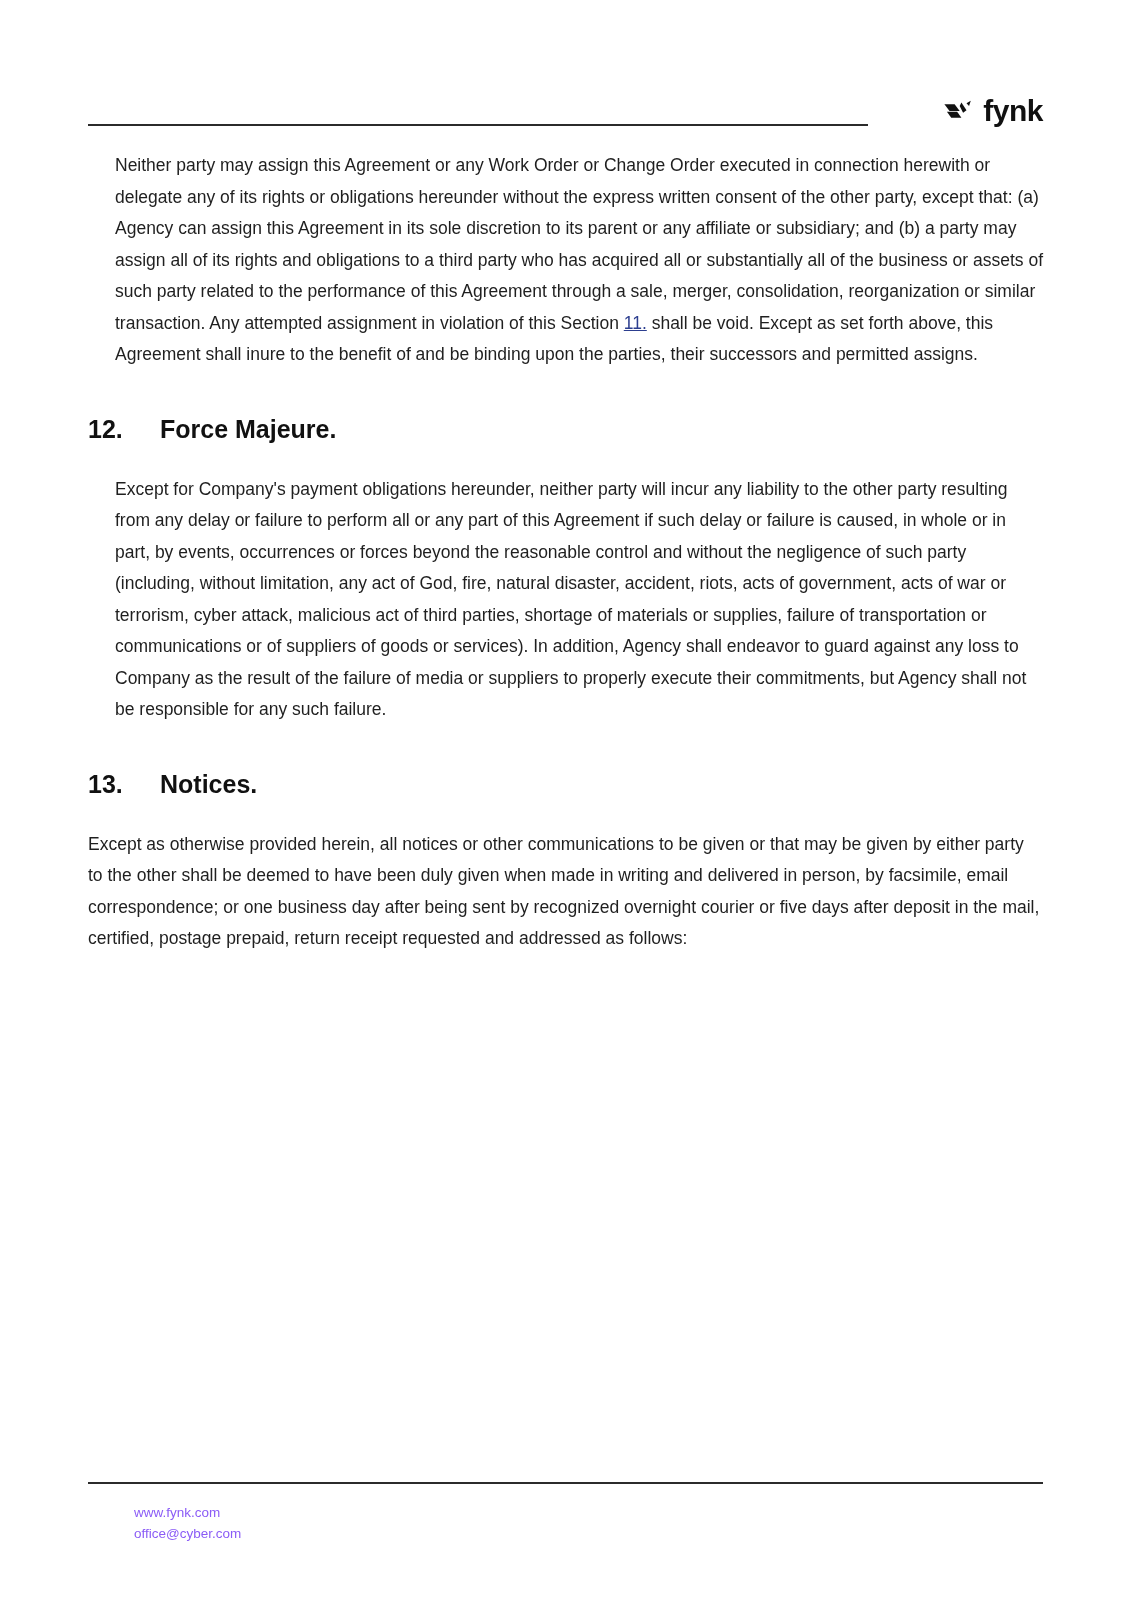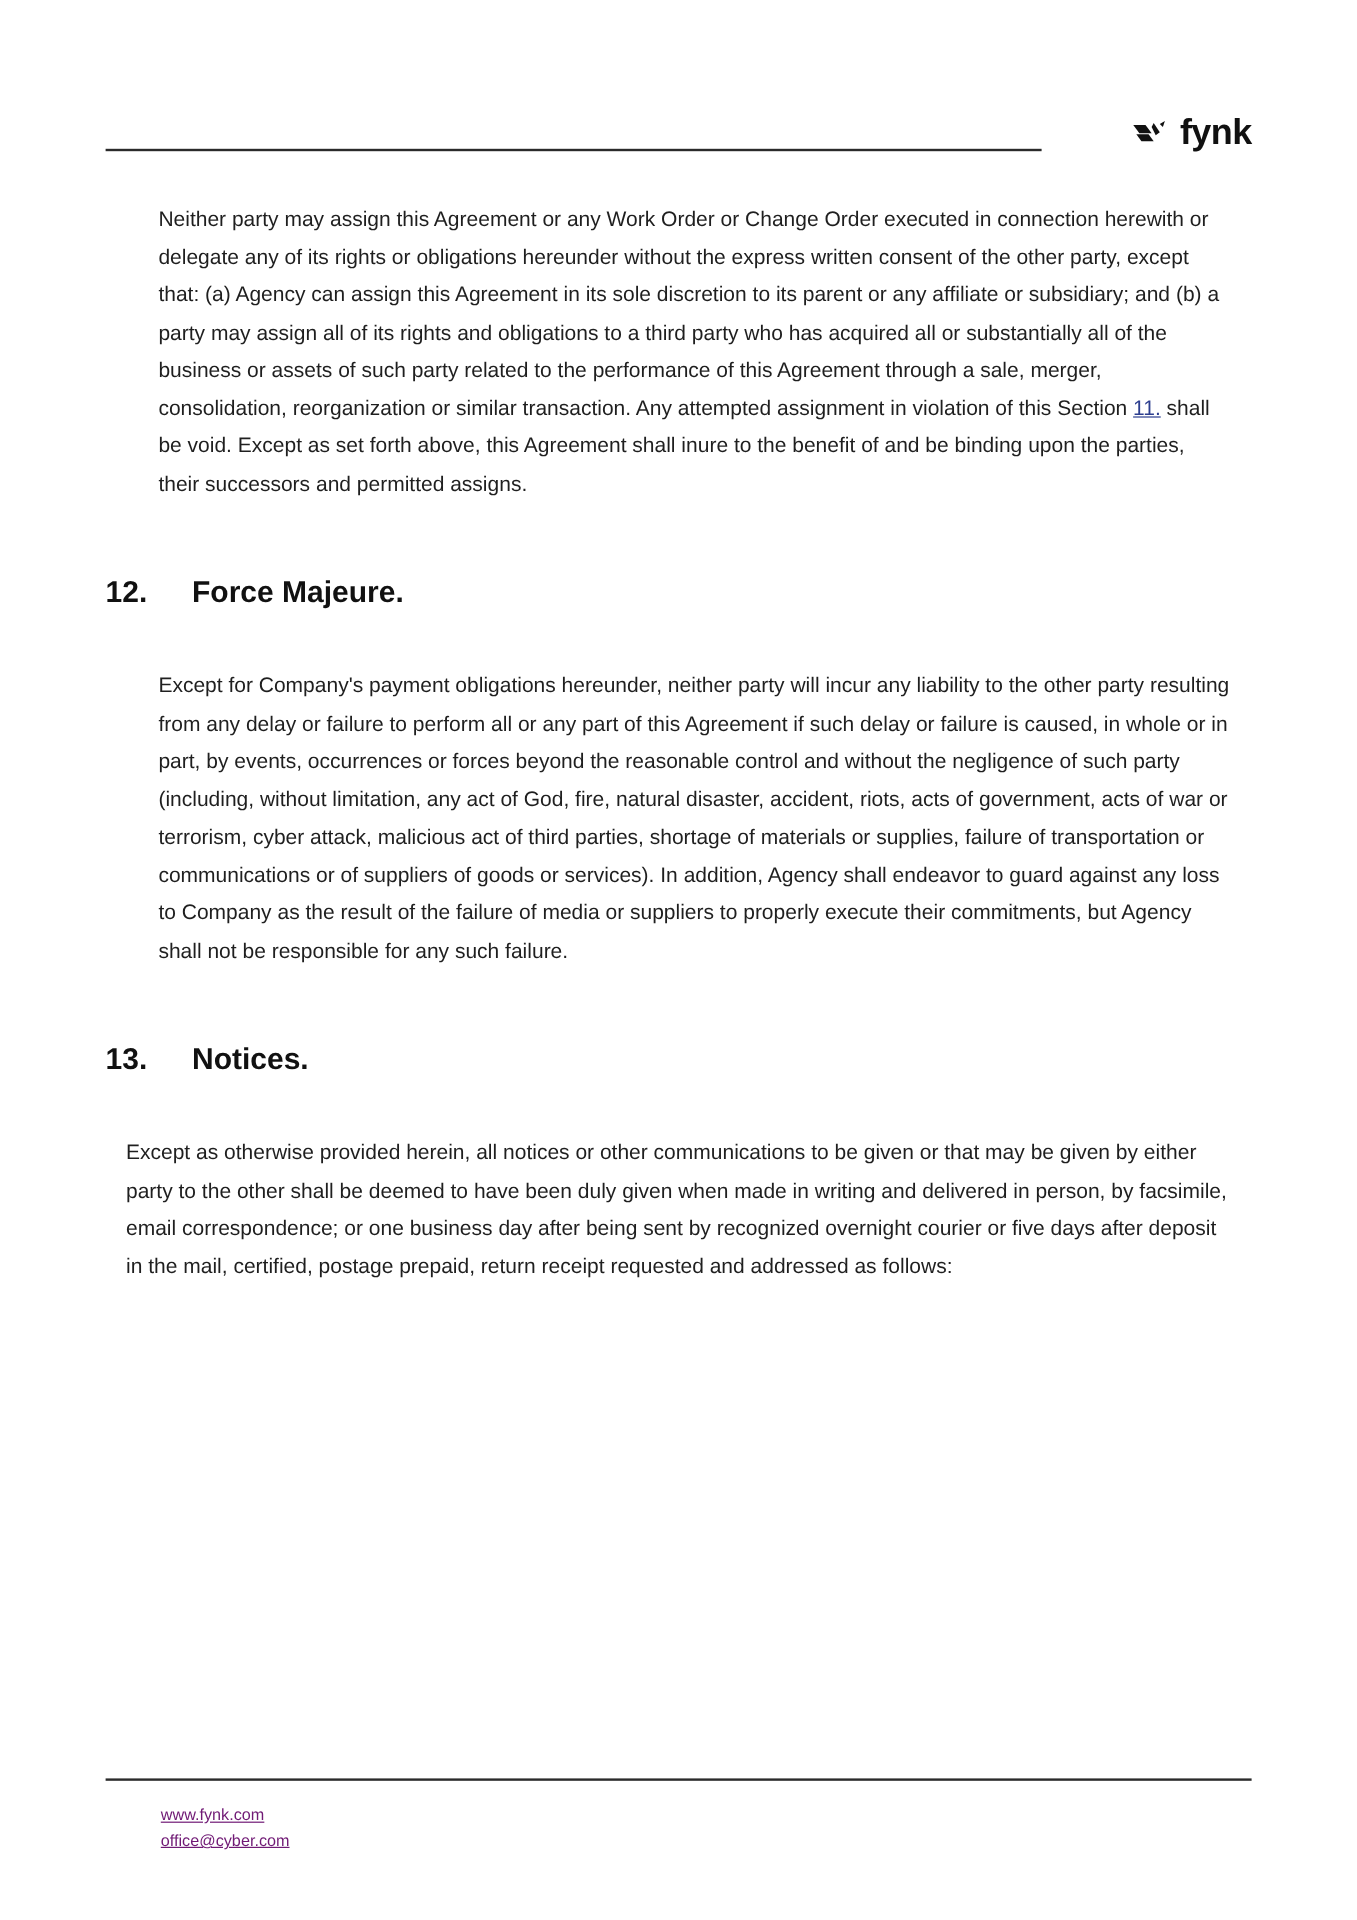--- a/index.html
+++ b/index.html
@@ -70,7 +70,7 @@
     font-size: 17.5px;
     line-height: 31.5px;
     color: #1f1f1f;
-    margin: 17px;
+    margin: 0;
     text-align: left;
   }
   .para.indent {

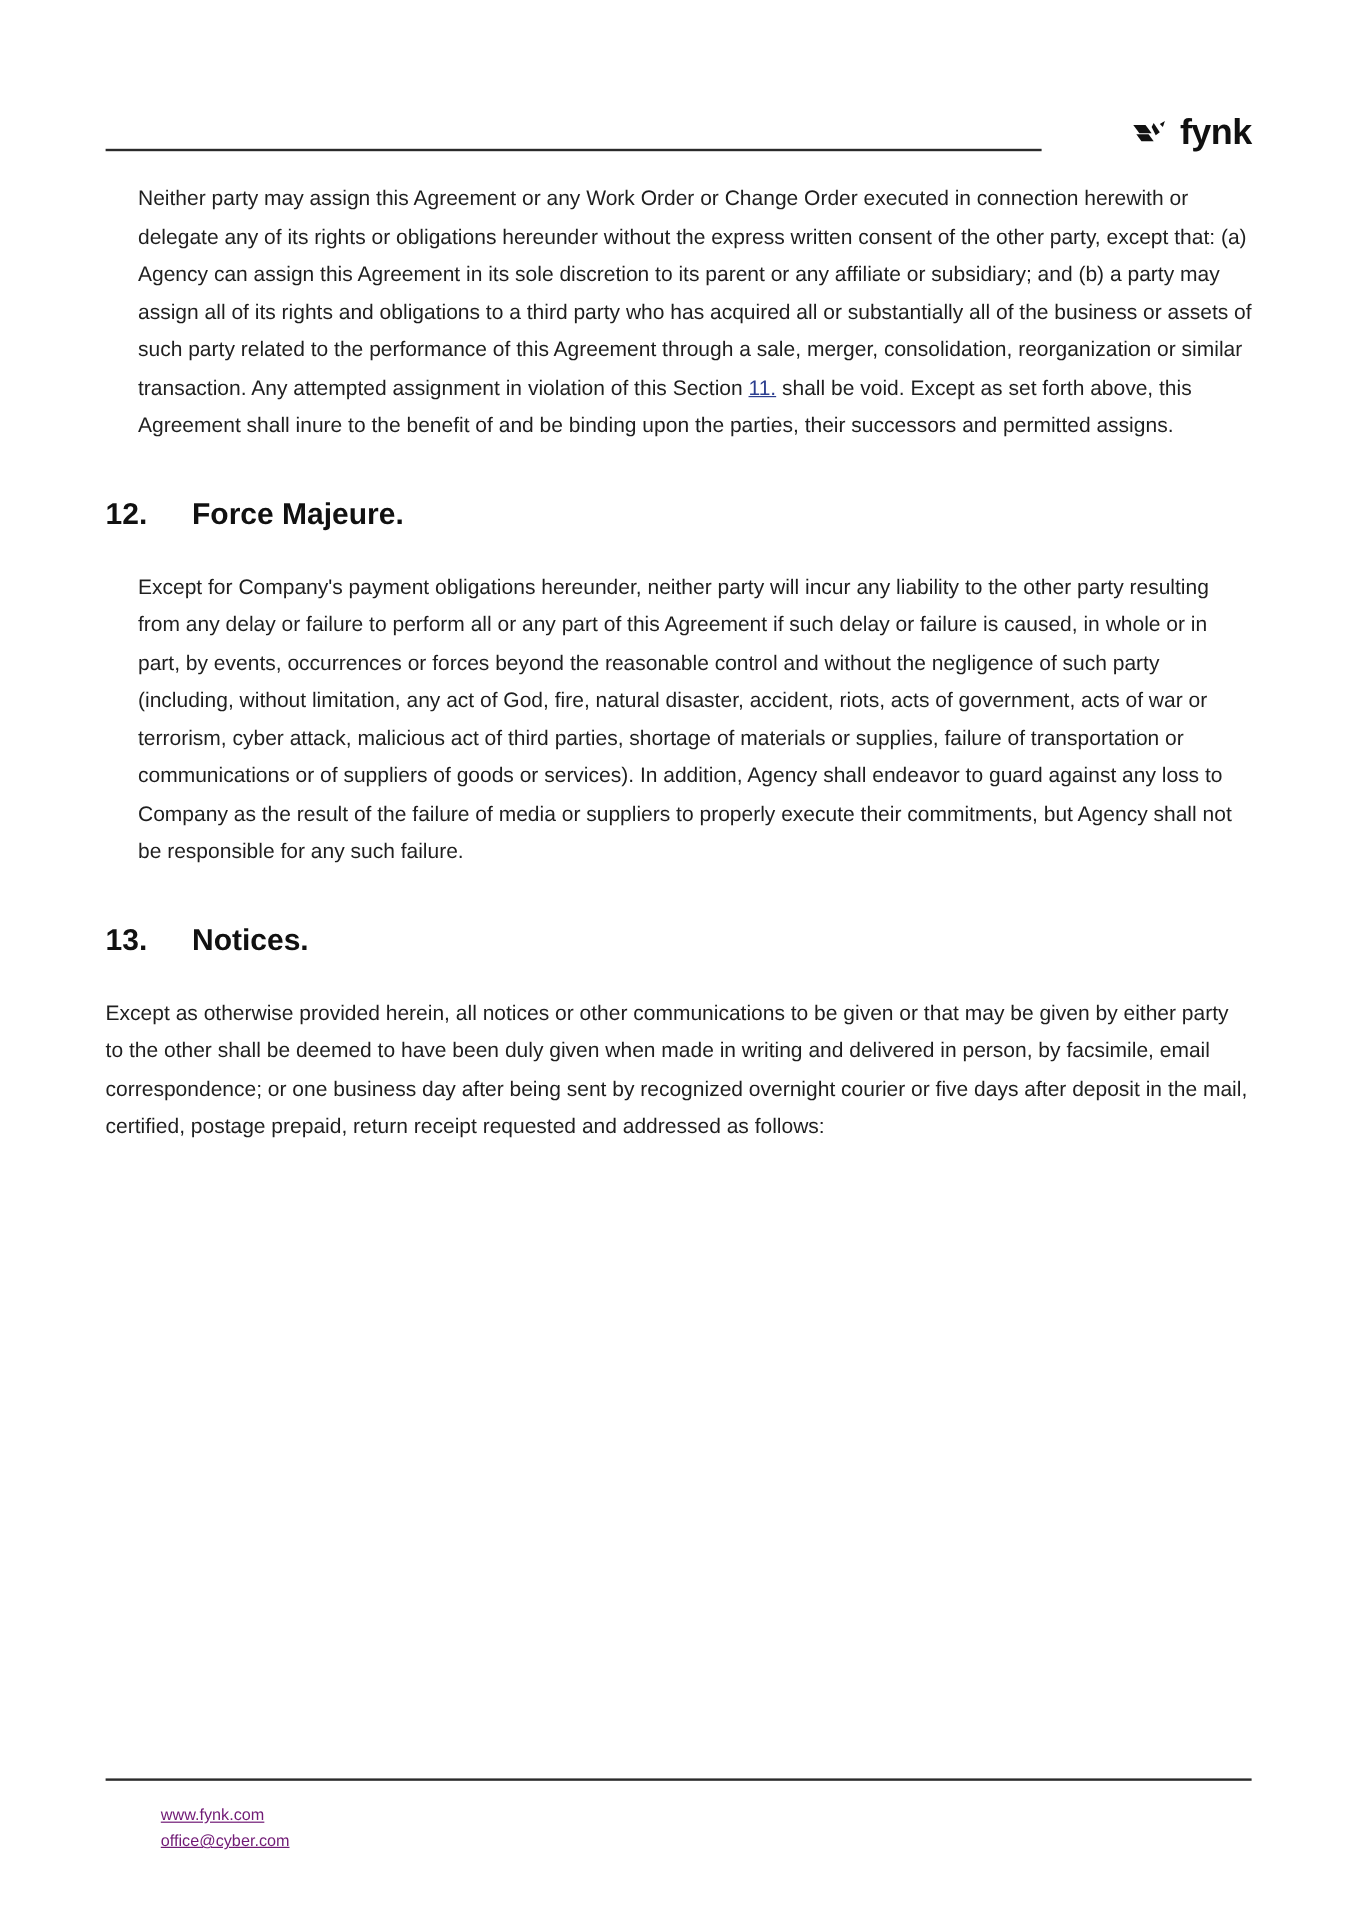--- a/index.html
+++ b/index.html
@@ -115,8 +115,7 @@
     padding-left: 46px;
     font-size: 13.5px;
     line-height: 21px;
-    color: #701a75;
-    text-decoration: underline;
+    color: #8b5cf6;
   }
 </style>
 </head>

